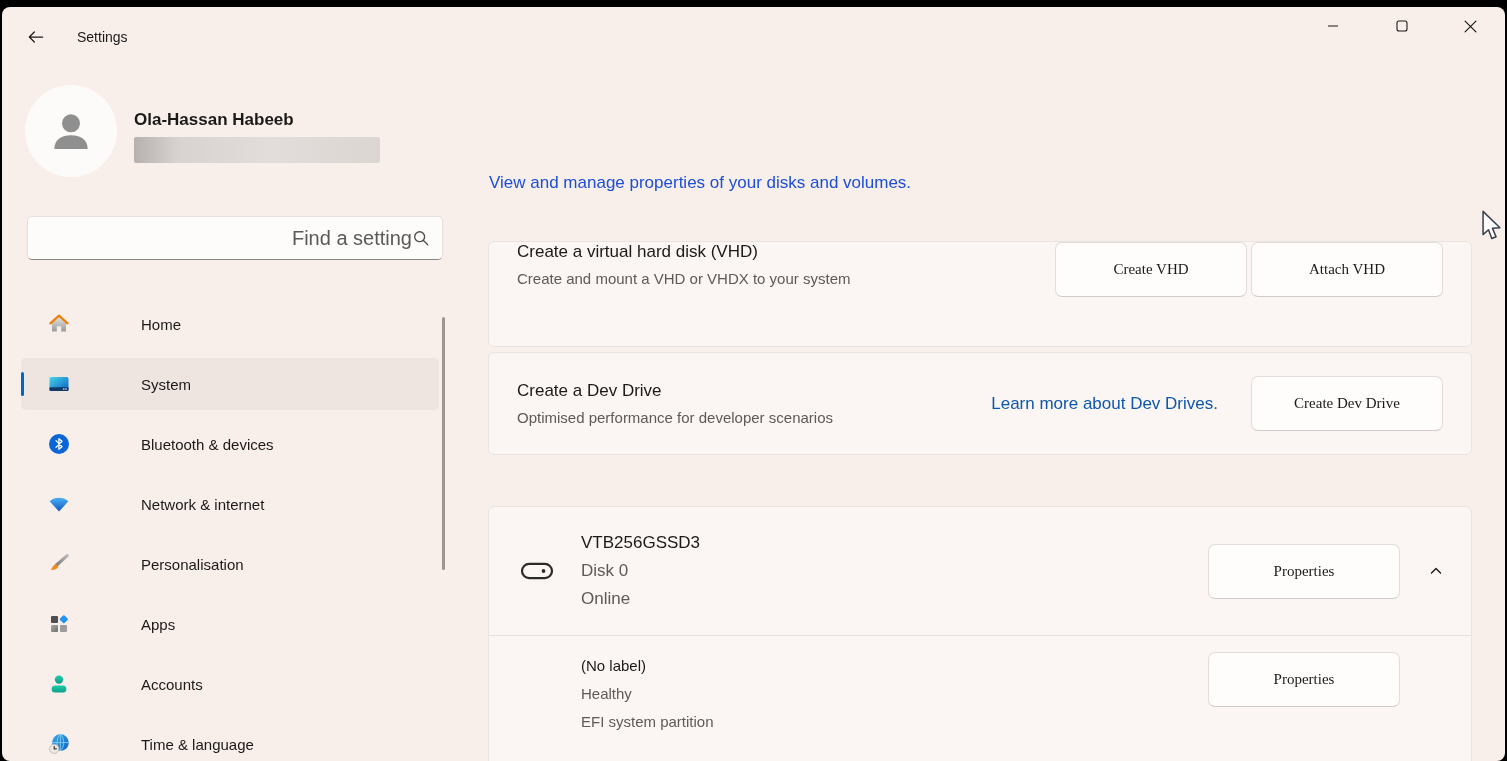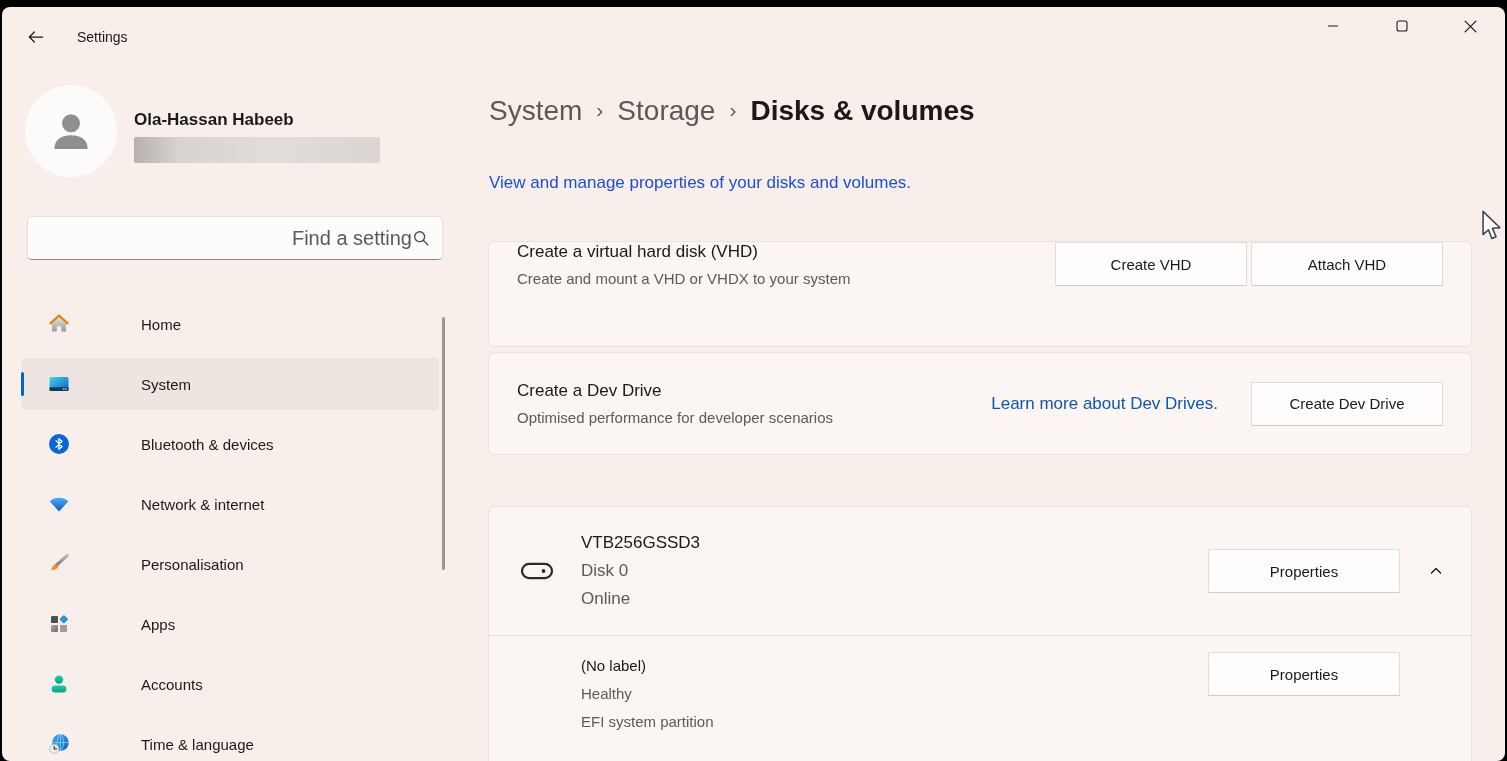--- a/index.html
+++ b/index.html
@@ -233,9 +233,6 @@
 
   <div class="side-scrollbar"></div>
 
-  <div class="breadcrumb">
-    <span class="crumb">System</span><span class="crumb-sep">›</span><span class="crumb">Storage</span><span class="crumb-sep">›</span><span class="crumb-current">Disks &amp; volumes</span>
-  </div>
   <div class="page-desc">View and manage properties of your disks and volumes.</div>
 
   <div class="card" id="card-vhd">

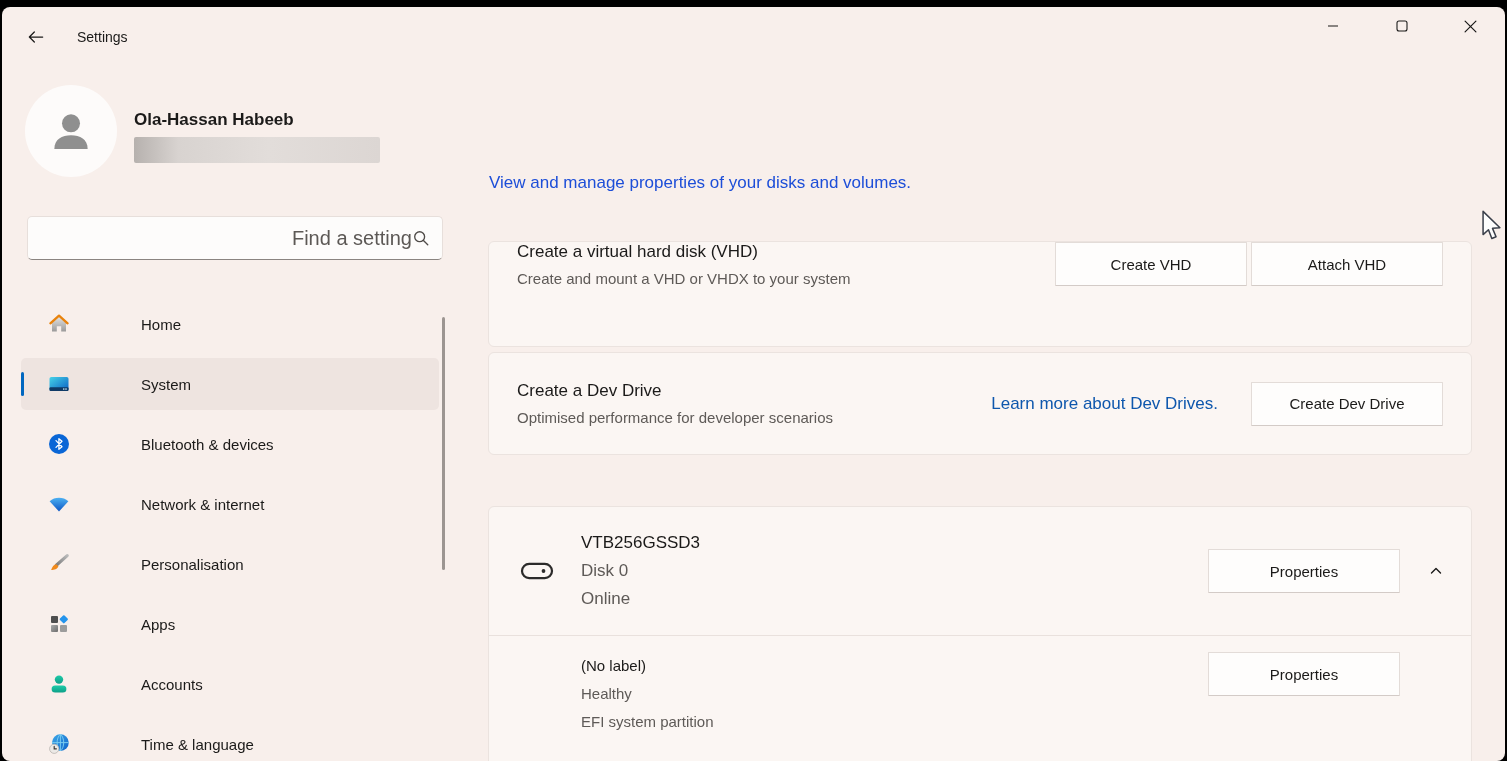--- a/index.html
+++ b/index.html
@@ -59,9 +59,9 @@
   .card-sub { font-size:15px; color:#5e5a57; }
   .card-text { flex:1 1 auto; }
 
-  .btn { min-width:192px; height:44px; background:#fefdfc;
-    border:1px solid #e3dcd8; border-bottom-color:#d3cbc7; border-radius:1px;
-    font-size:15px; color:#1b1a19; font-family:Liberation Sans, sans-serif;
+  .btn { min-width:192px; height:55px; background:#fefdfc;
+    border:1px solid #e3dcd8; border-bottom-color:#d3cbc7; border-radius:7px;
+    font-size:15px; color:#1b1a19; font-family:Liberation Serif, serif;
     display:flex; align-items:center; justify-content:center; cursor:pointer; padding:0 18px; }
   .btn-row { display:flex; gap:4px; }
   .link { color:#0e57ad; font-size:17px; margin-right:33px; cursor:pointer; white-space:nowrap; }

